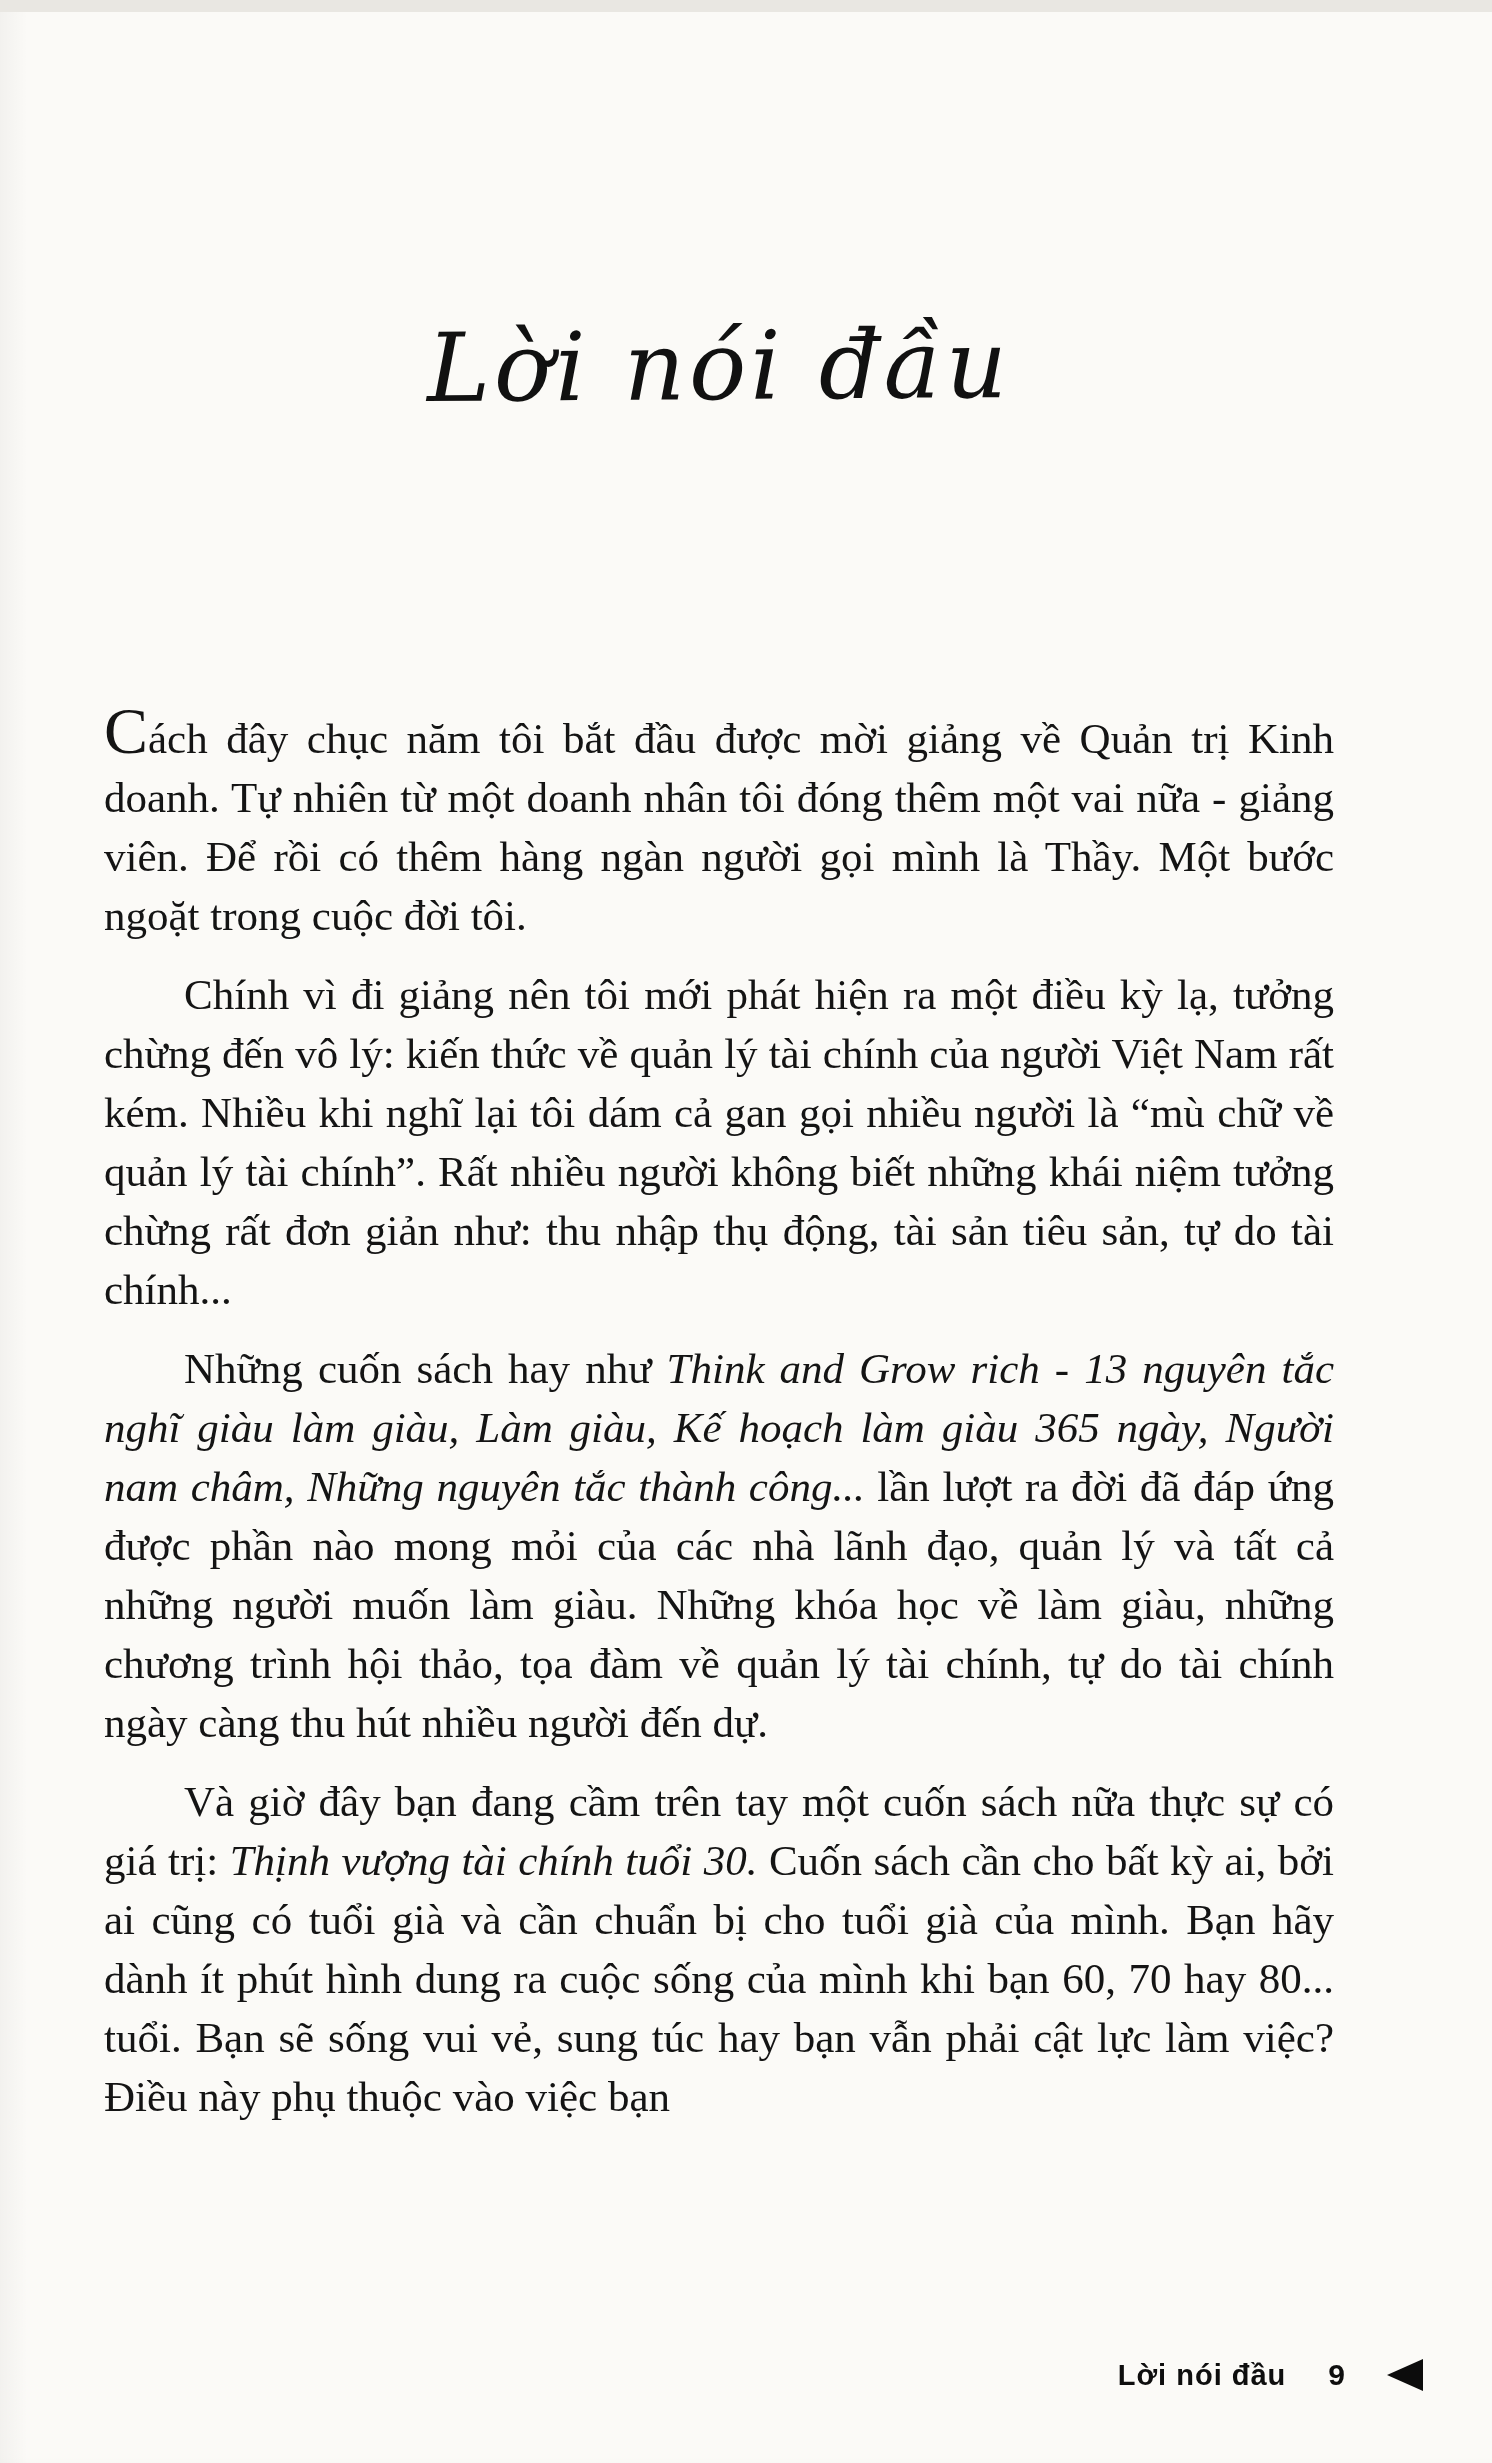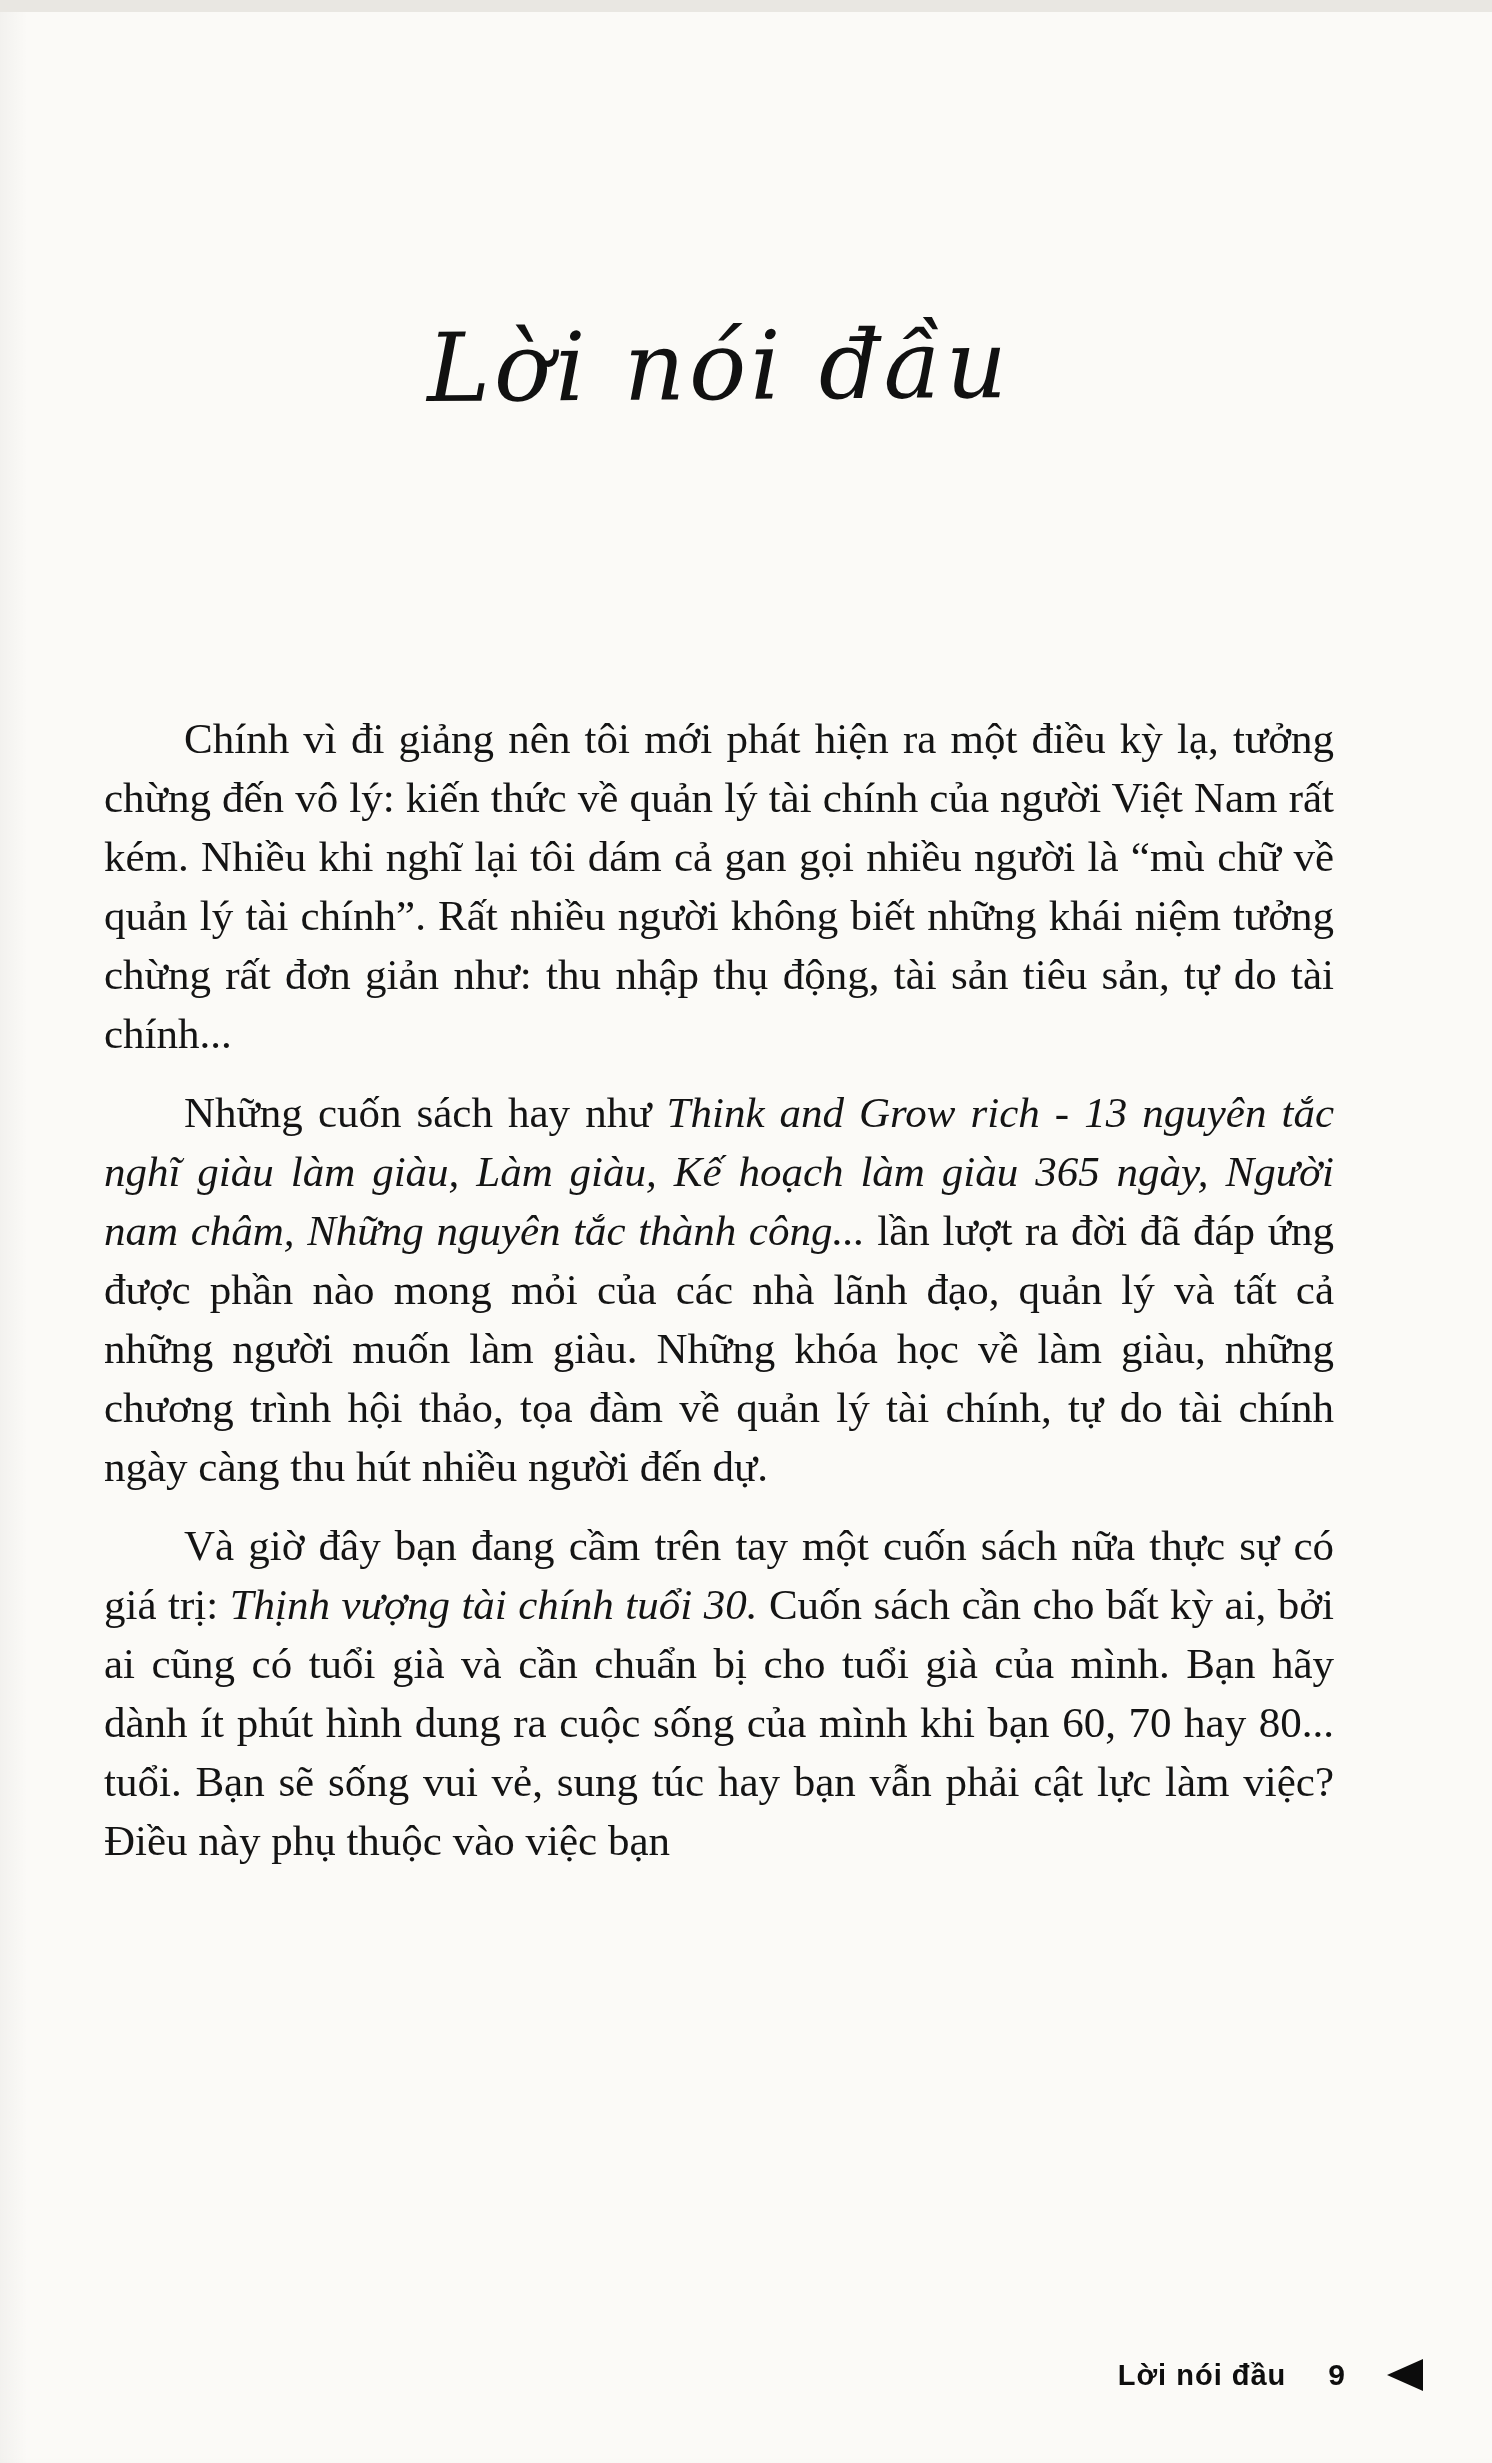--- a/index.html
+++ b/index.html
@@ -93,6 +93,7 @@
   <h1 class="title">Lời nói đầu</h1>
 
   <div class="body-text" id="paragraphs">
+      <p class=""><span class="dropcap">C</span><span>ách đây chục năm tôi bắt đầu được mời giảng về Quản trị Kinh doanh. Tự nhiên từ một doanh nhân tôi đóng thêm một vai nữa - giảng viên. Để rồi có thêm hàng ngàn người gọi mình là Thầy. Một bước ngoặt trong cuộc đời tôi.</span></p>
       <p class="indent"><span>Chính vì đi giảng nên tôi mới phát hiện ra một điều kỳ lạ, tưởng chừng đến vô lý: kiến thức về quản lý tài chính của người Việt Nam rất kém. Nhiều khi nghĩ lại tôi dám cả gan gọi nhiều người là “mù chữ về quản lý tài chính”. Rất nhiều người không biết những khái niệm tưởng chừng rất đơn giản như: thu nhập thụ động, tài sản tiêu sản, tự do tài chính...</span></p>
       <p class="indent"><span>Những cuốn sách hay như </span><span class="it">Think and Grow rich - 13 nguyên tắc nghĩ giàu làm giàu, Làm giàu, Kế hoạch làm giàu 365 ngày, Người nam châm, Những nguyên tắc thành công...</span><span> lần lượt ra đời đã đáp ứng được phần nào mong mỏi của các nhà lãnh đạo, quản lý và tất cả những người muốn làm giàu. Những khóa học về làm giàu, những chương trình hội thảo, tọa đàm về quản lý tài chính, tự do tài chính ngày càng thu hút nhiều người đến dự.</span></p>
       <p class="indent"><span>Và giờ đây bạn đang cầm trên tay một cuốn sách nữa thực sự có giá trị: </span><span class="it">Thịnh vượng tài chính tuổi 30.</span><span> Cuốn sách cần cho bất kỳ ai, bởi ai cũng có tuổi già và cần chuẩn bị cho tuổi già của mình. Bạn hãy dành ít phút hình dung ra cuộc sống của mình khi bạn 60, 70 hay 80... tuổi. Bạn sẽ sống vui vẻ, sung túc hay bạn vẫn phải cật lực làm việc? Điều này phụ thuộc vào việc bạn</span></p>

